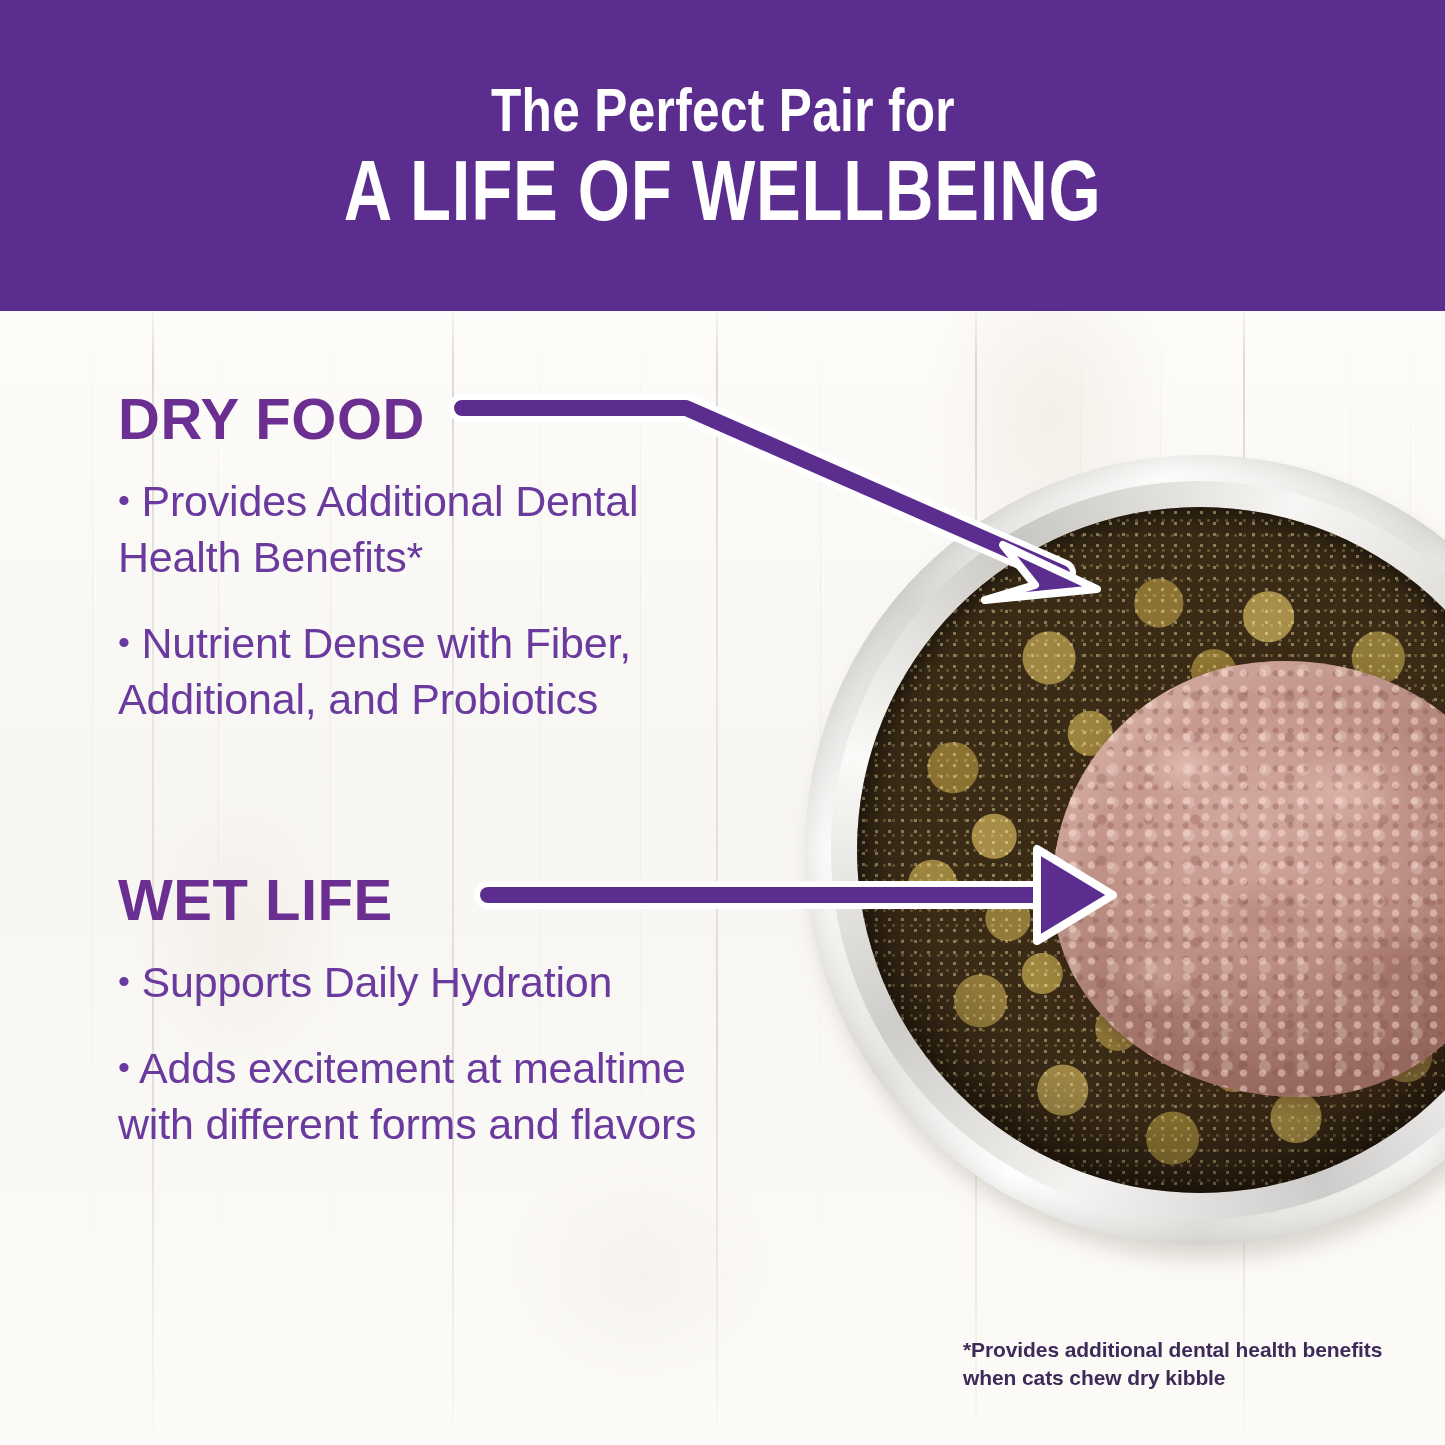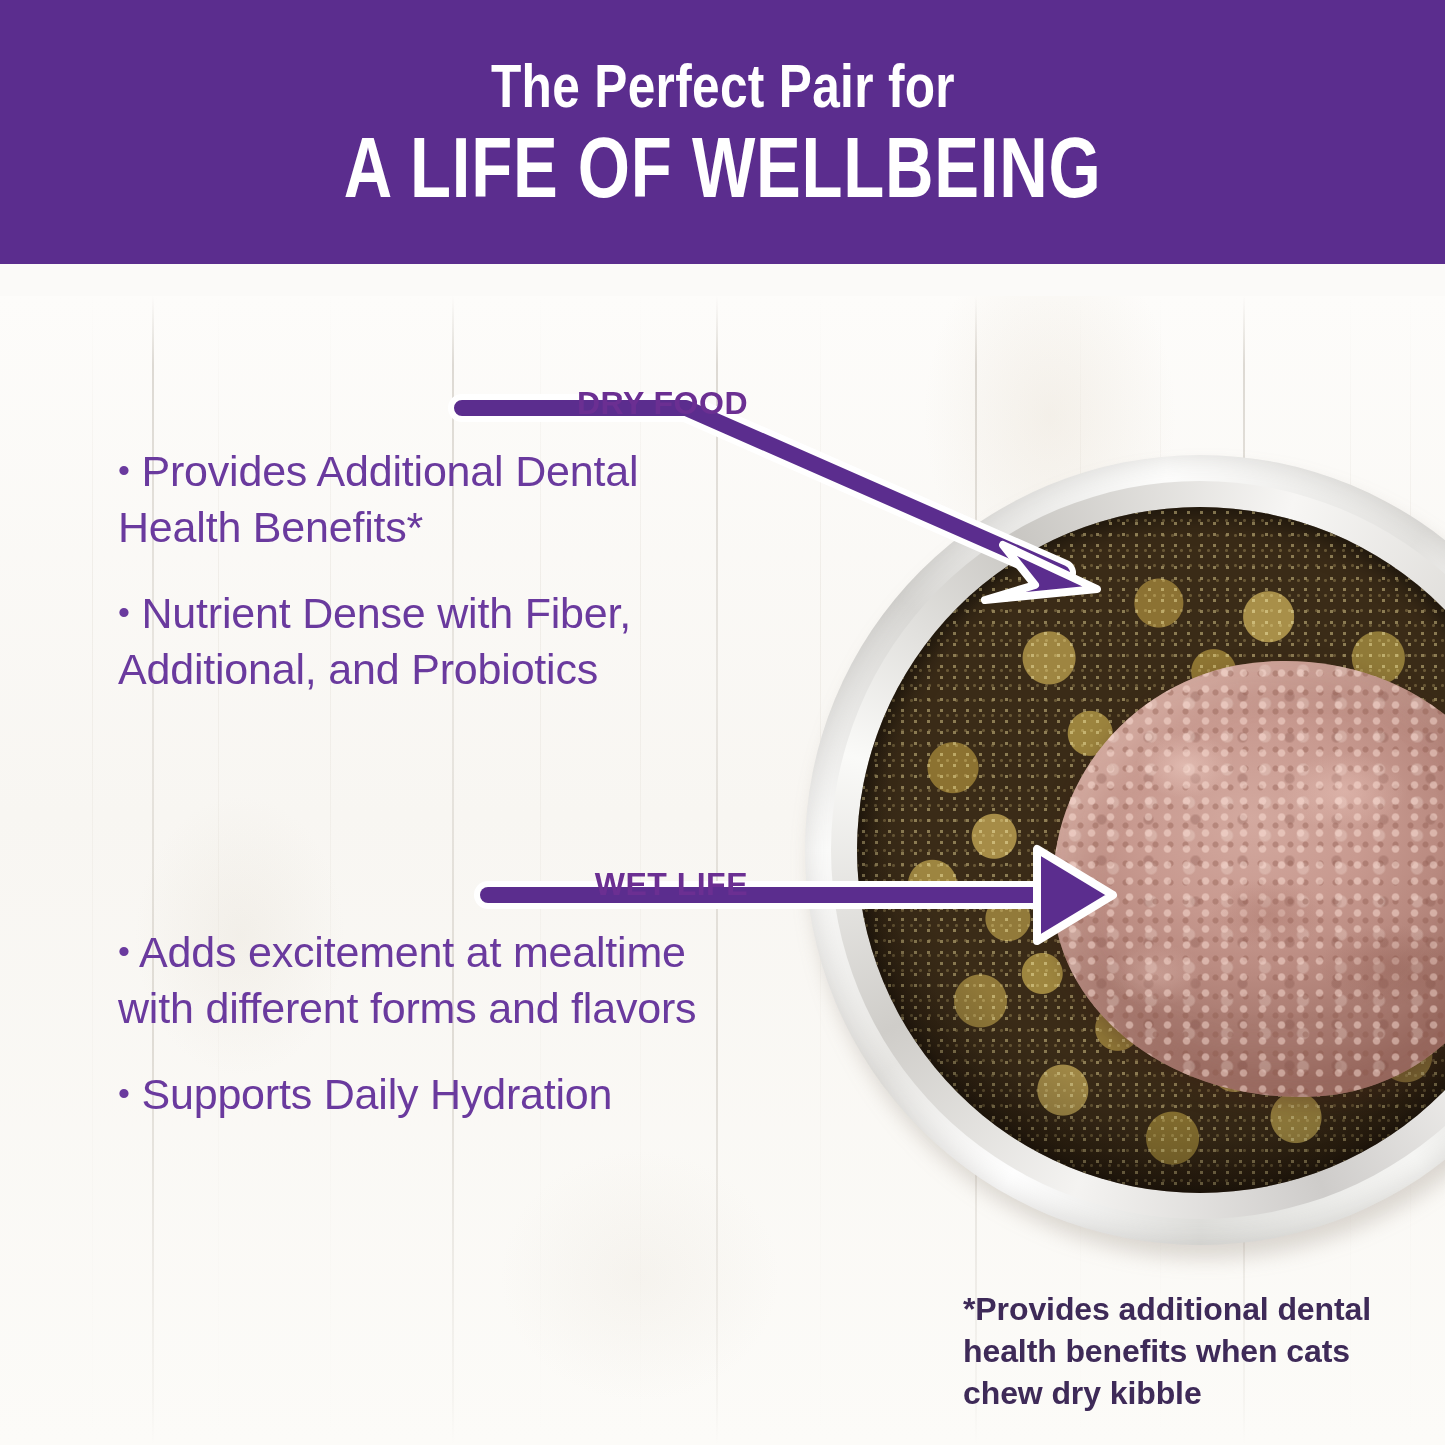--- a/index.html
+++ b/index.html
@@ -47,7 +47,7 @@
 
   
   .banner{
-    position:absolute;left:0;top:0;width:1445px;height:264px;
+    position:absolute;left:0;top:0;width:1445px;height:311px;
     background:#5B2D8E;
     display:flex;flex-direction:column;
     align-items:center;justify-content:center;

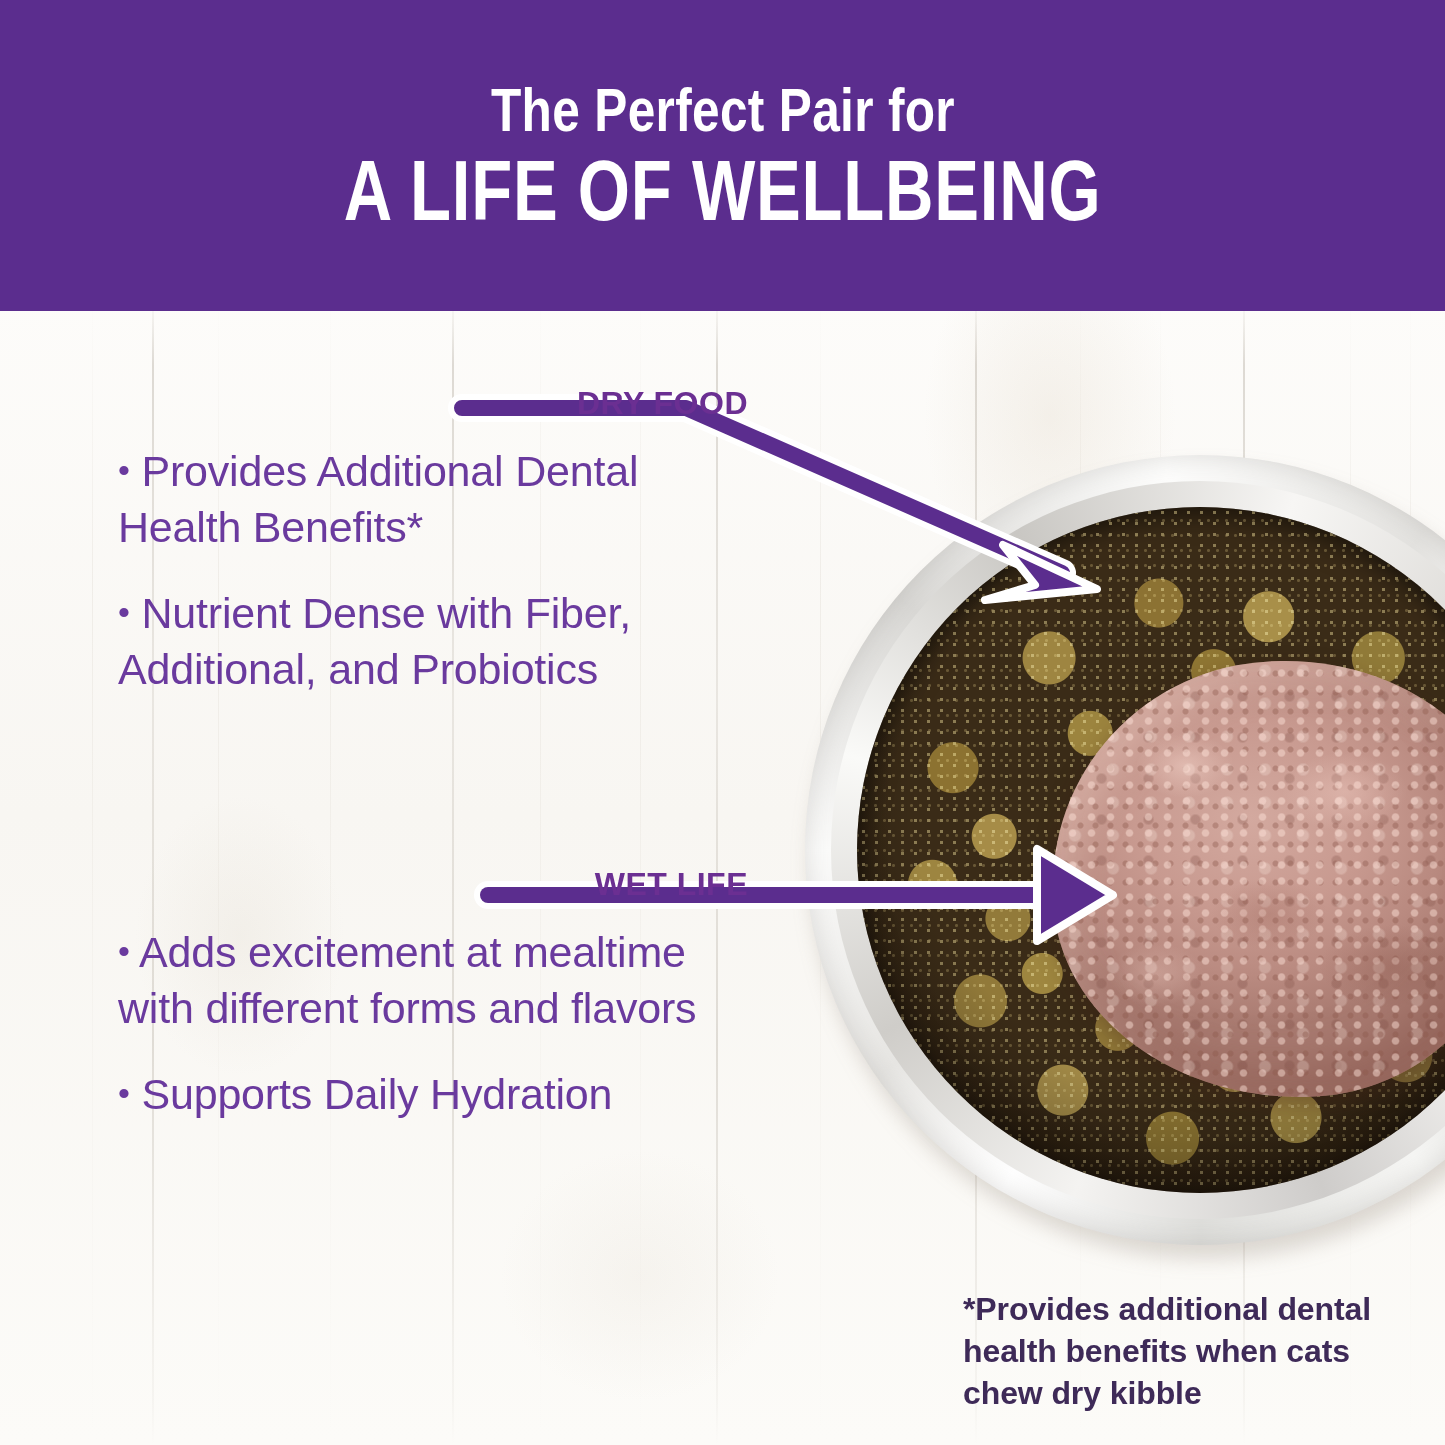--- a/index.html
+++ b/index.html
@@ -196,12 +196,11 @@
   .section{position:absolute;left:118px;}
   .sec-head{
     color:#6B2F92;
-    font-size:32px;
+    font-size:58px;
     font-weight:700;
     letter-spacing:.5px;
     margin:0 0 22px 0;
     white-space:nowrap;
-    text-align:right;
   }
   .bullet{
     color:#6A3A9E;

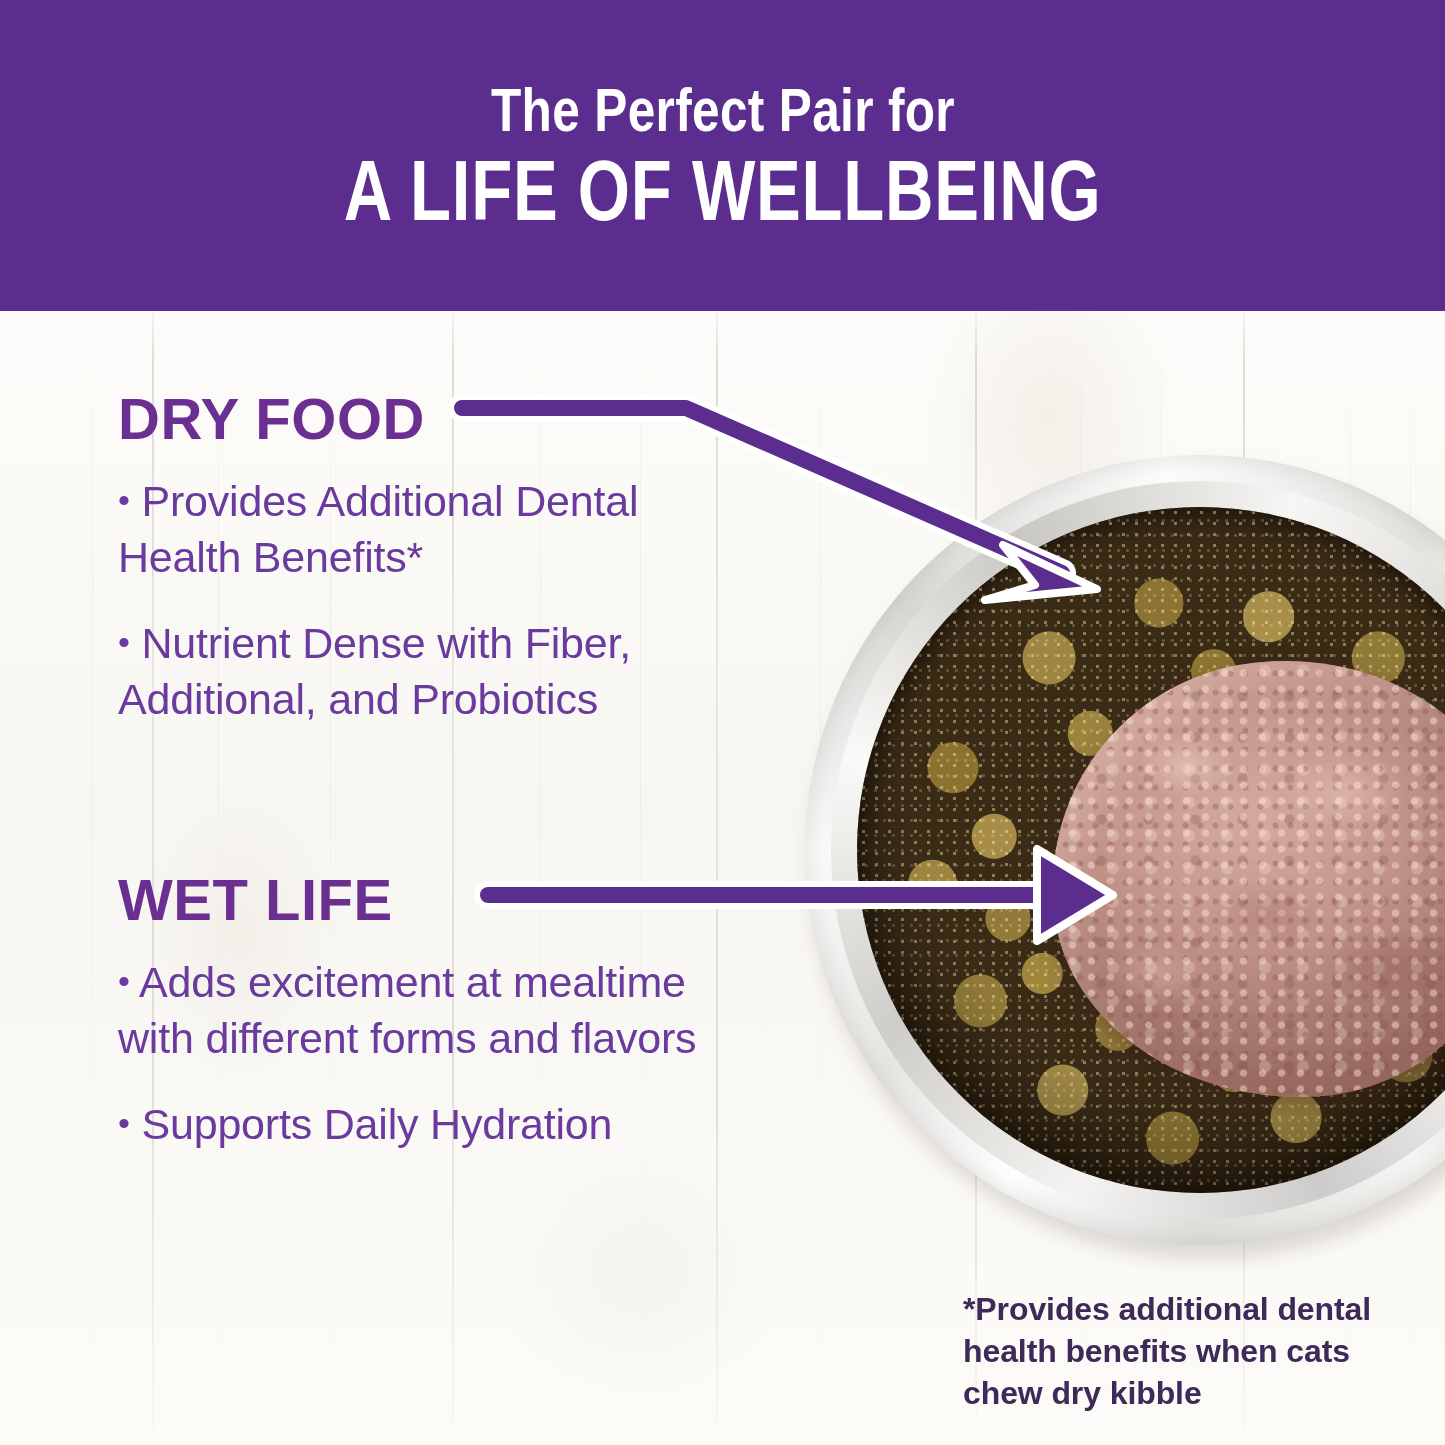--- a/index.html
+++ b/index.html
@@ -289,8 +289,8 @@
 
   <div class="section" style="top:866px">
     <h2 class="sec-head">WET LIFE</h2>
+    <p class="bullet"><span class="bdot">•</span> <span>Supports Daily Hydration</span></p>
     <p class="bullet"><span class="bdot">•</span> <span>Adds excitement at mealtime with different forms and flavors</span></p>
-    <p class="bullet"><span class="bdot">•</span> <span>Supports Daily Hydration</span></p>
   </div>
 
   <div class="footnote">*Provides additional dental health benefits when cats chew dry kibble</div>

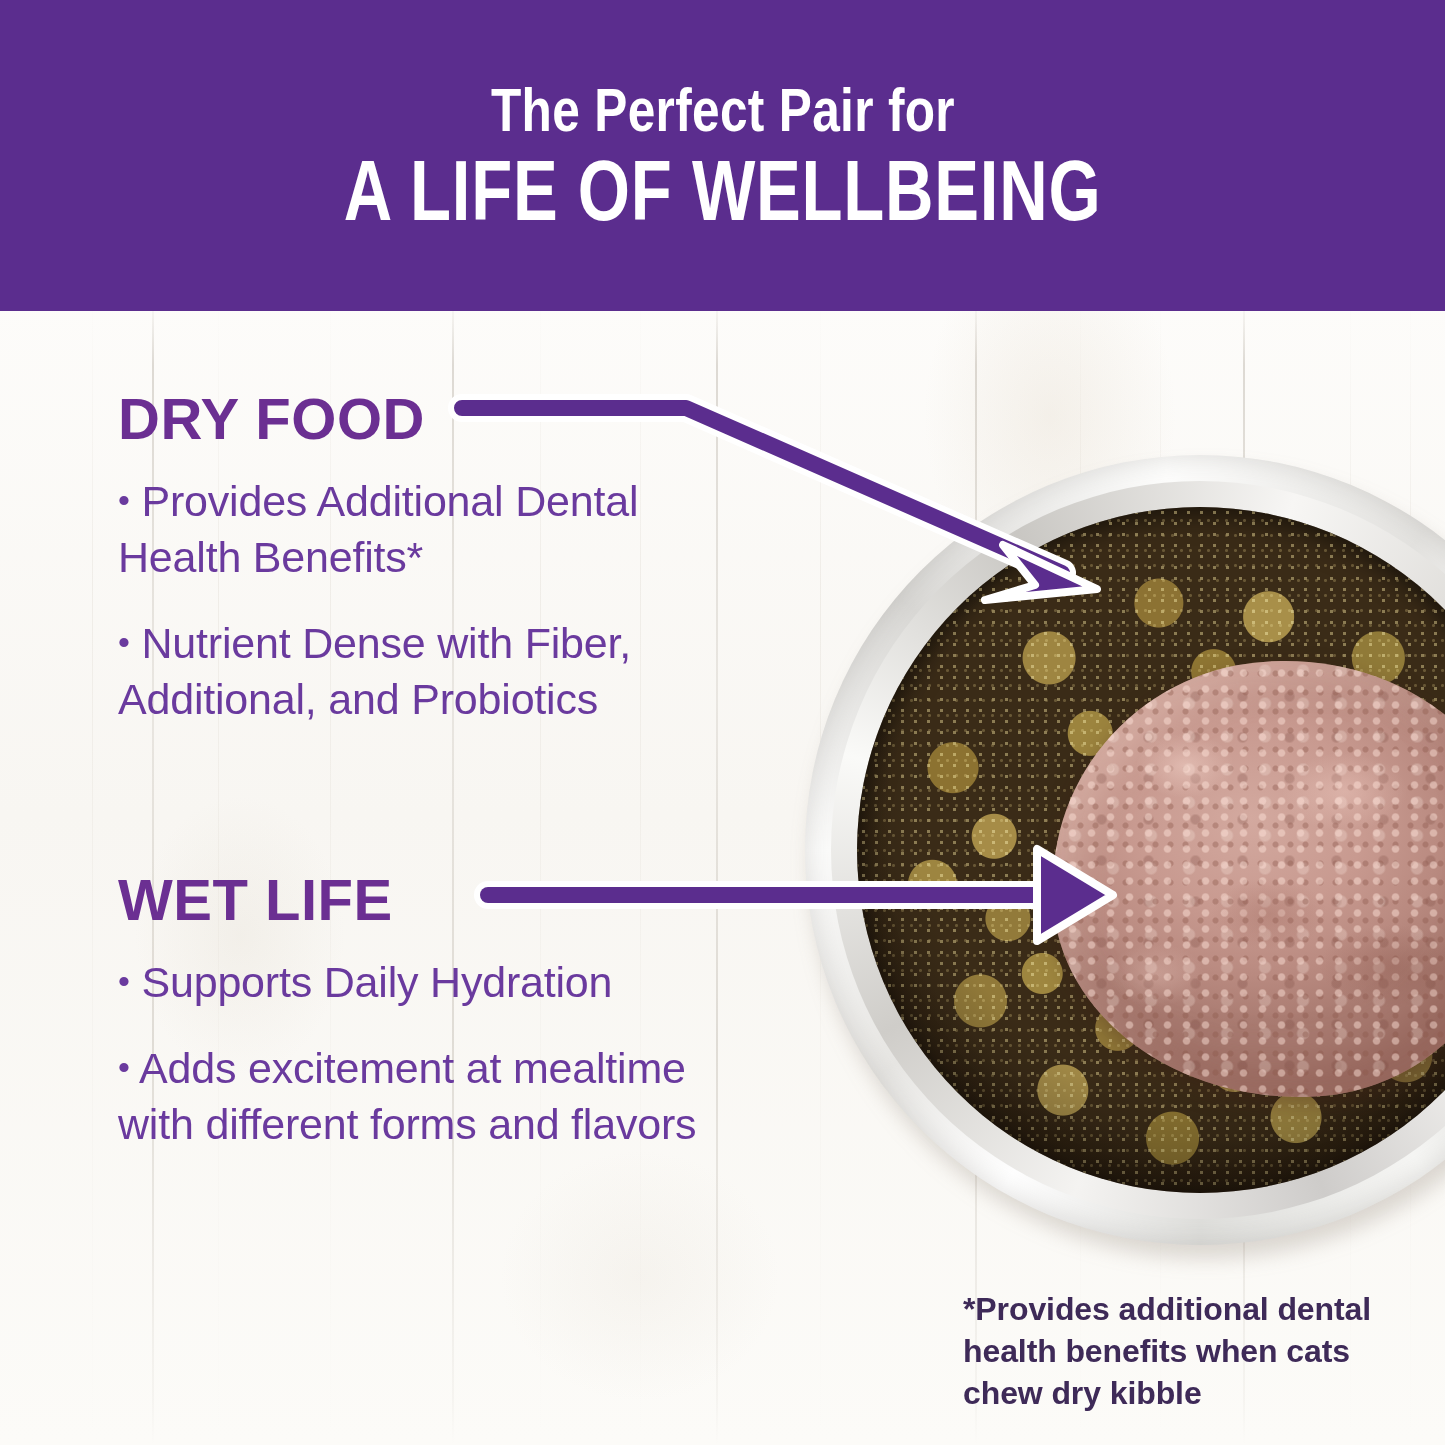--- a/index.html
+++ b/index.html
@@ -215,9 +215,9 @@
   .bdot{display:inline-block;vertical-align:.12em;font-size:34px;line-height:0;}
 
   .footnote{
-    position:absolute;left:963px;top:1288px;width:430px;
+    position:absolute;left:963px;top:1336px;width:430px;
     color:#3E2A58;
-    font-size:32px;
+    font-size:21px;
     line-height:1.32;
     font-weight:600;
     letter-spacing:-.1px;

